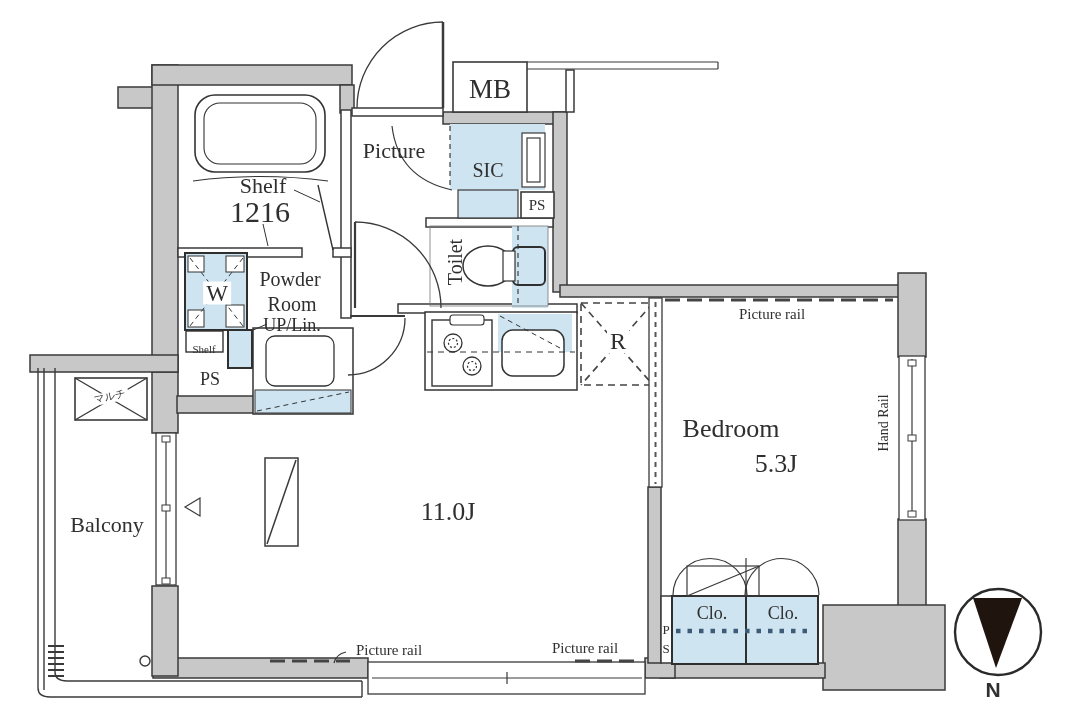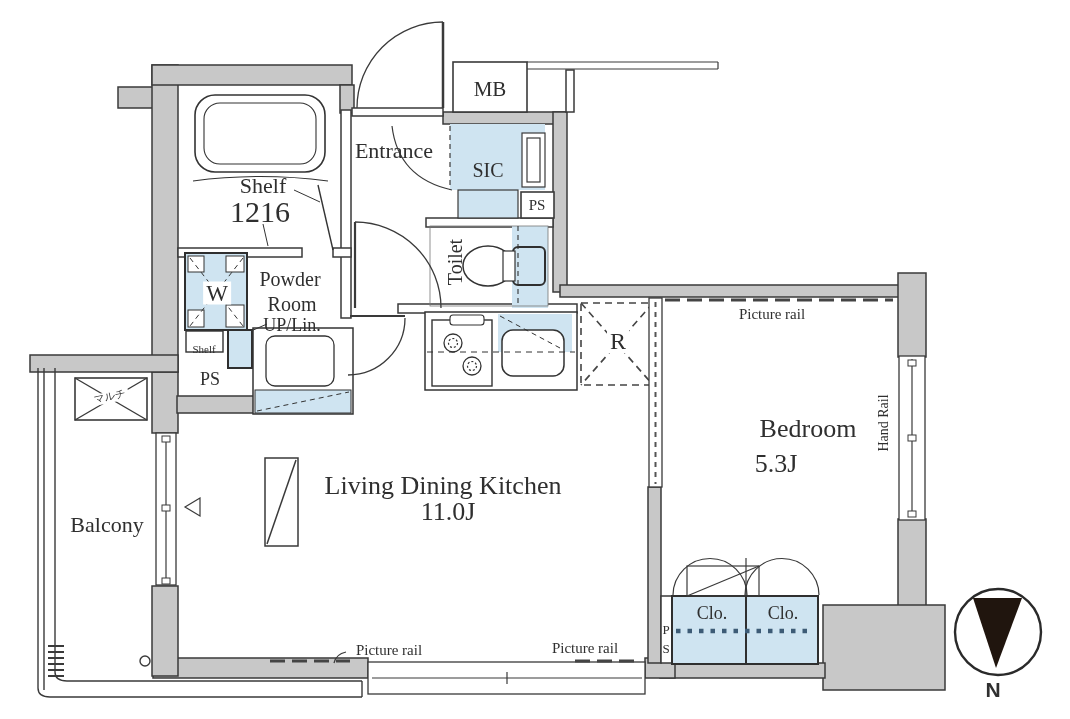--- a/index.html
+++ b/index.html
@@ -219,7 +219,7 @@
 </svg>
 
 <div class="lbl" style="left:394px;top:151px;font-size:22px">Entrance</div>
-<div class="lbl" style="left:490px;top:89px;font-size:21px">MB</div>
+<div class="lbl" style="left:490px;top:89px;font-size:27px">MB</div>
 <div class="lbl" style="left:488px;top:170px;font-size:20px">SIC</div>
 <div class="lbl" style="left:537px;top:205px;font-size:15px">PS</div>
 <div class="lbl" style="left:263px;top:186px;font-size:22px">Shelf</div>

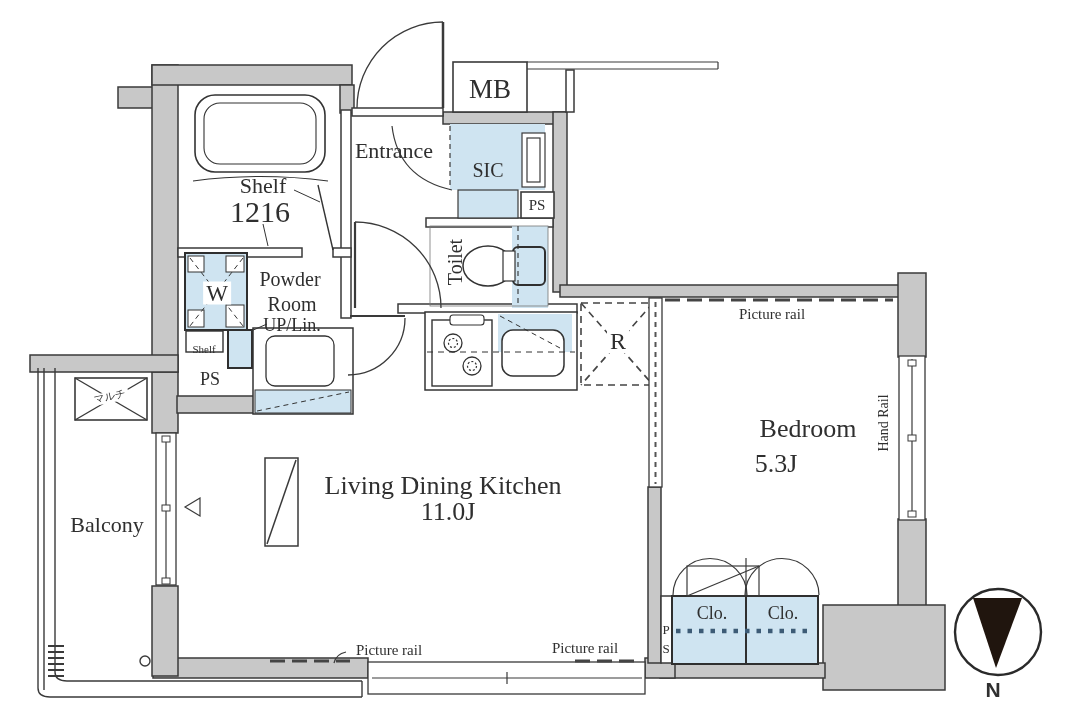--- a/index.html
+++ b/index.html
@@ -218,7 +218,7 @@
 
 </svg>
 
-<div class="lbl" style="left:394px;top:151px;font-size:22px">Entrance</div>
+<div class="lbl" style="left:394px;top:151px;font-size:22px">Picture</div>
 <div class="lbl" style="left:490px;top:89px;font-size:27px">MB</div>
 <div class="lbl" style="left:488px;top:170px;font-size:20px">SIC</div>
 <div class="lbl" style="left:537px;top:205px;font-size:15px">PS</div>

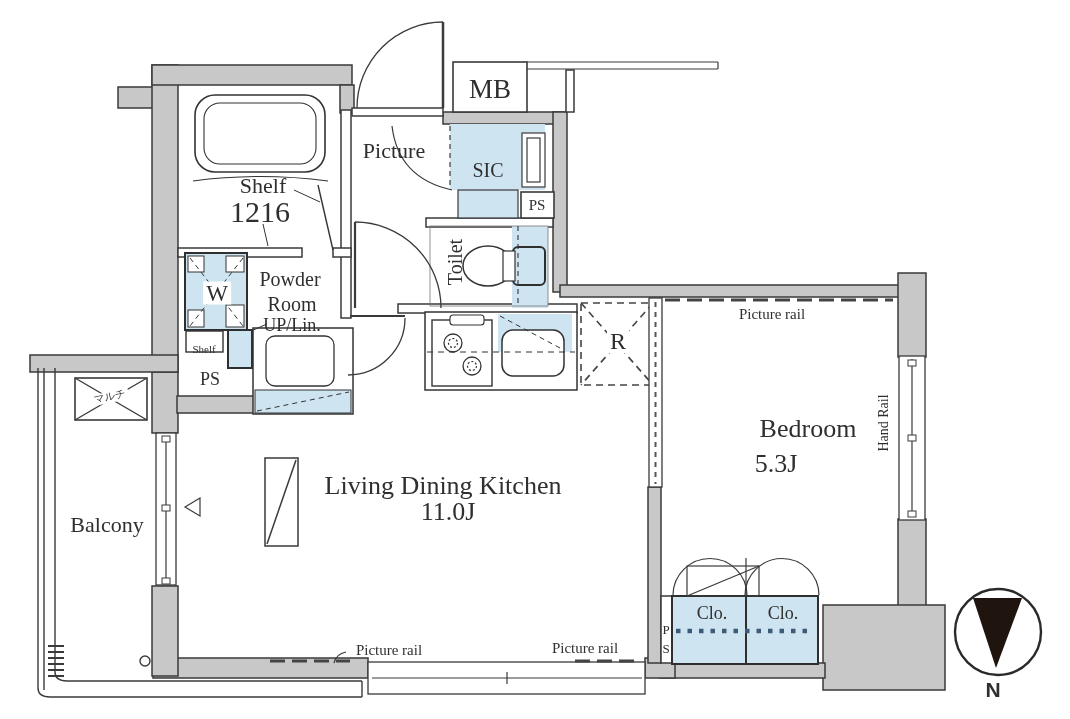--- a/index.html
+++ b/index.html
@@ -233,7 +233,7 @@
 <div class="lbl" style="left:210px;top:379px;font-size:18px">PS</div>
 <div class="lbl chip" style="left:618px;top:341px;font-size:24px">R</div>
 <div class="lbl" style="left:772px;top:314px;font-size:15px">Picture rail</div>
-<div class="lbl" style="left:808px;top:429px;font-size:26px">Bedroom</div>
+<div class="lbl" style="left:731px;top:429px;font-size:26px">Bedroom</div>
 <div class="lbl" style="left:776px;top:464px;font-size:26px">5.3J</div>
 <div class="lbl rot90" style="left:884px;top:423px;font-size:14px">Hand Rail</div>
 <div class="lbl" style="left:107px;top:525px;font-size:22px">Balcony</div>

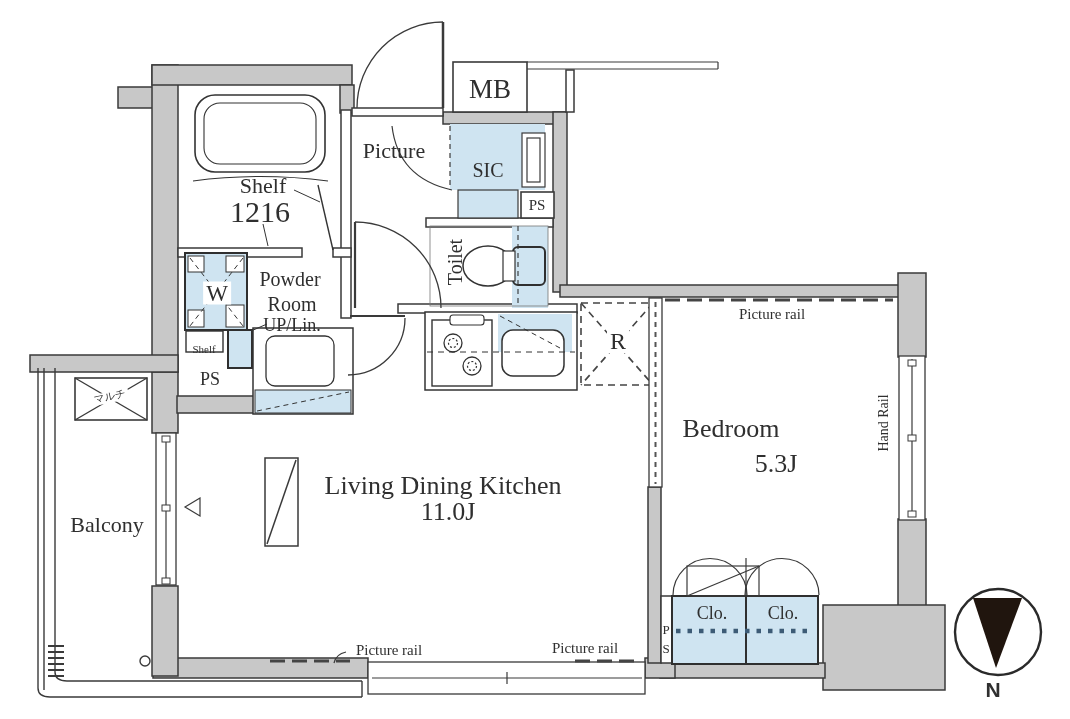--- a/index.html
+++ b/index.html
@@ -238,7 +238,6 @@
 <div class="lbl rot90" style="left:884px;top:423px;font-size:14px">Hand Rail</div>
 <div class="lbl" style="left:107px;top:525px;font-size:22px">Balcony</div>
 <div class="lbl tilt chip" style="left:110px;top:397px;font-size:10.5px">マルチ</div>
-<div class="lbl" style="left:443px;top:486px;font-size:26px">Living Dining Kitchen</div>
 <div class="lbl" style="left:448px;top:512px;font-size:26px">11.0J</div>
 <div class="lbl" style="left:712px;top:613px;font-size:18px">Clo.</div>
 <div class="lbl" style="left:783px;top:613px;font-size:18px">Clo.</div>

